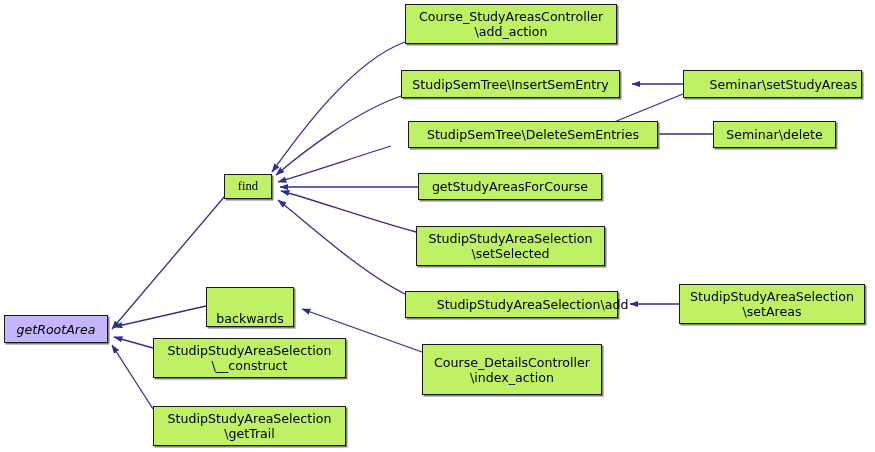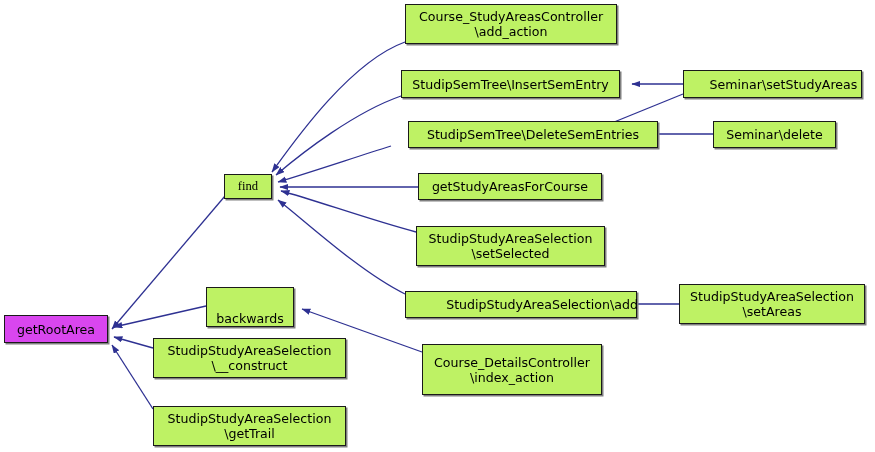--- a/index.html
+++ b/index.html
@@ -68,7 +68,7 @@
       <div class="node" style="left: 418px; top: 173px; width: 184px; height: 27px; text-align: center;"><span class="lbl">getStudyAreasForCourse</span></div>
       <div class="node" style="left: 416px; top: 226px; width: 189px; height: 40px;"><span class="lbl">StudipStudyAreaSelection
 \setSelected</span></div>
-      <div class="node" style="left: 405px; top: 291px; width: 232px; height: 27px; padding-left: 42px;"><span class="lbl">StudipStudyAreaSelection\add</span></div>
+      <div class="node" style="left: 405px; top: 291px; width: 213px; height: 27px; padding-left: 42px;"><span class="lbl">StudipStudyAreaSelection\add</span></div>
       <div class="node" style="left: 422px; top: 344px; width: 180px; height: 51px;"><span class="lbl">Course_DetailsController
 \index_action</span></div>
       <div class="node" style="left: 683px; top: 70px; width: 179px; height: 28px; padding-left: 22px;"><span class="lbl">Seminar\setStudyAreas</span></div>

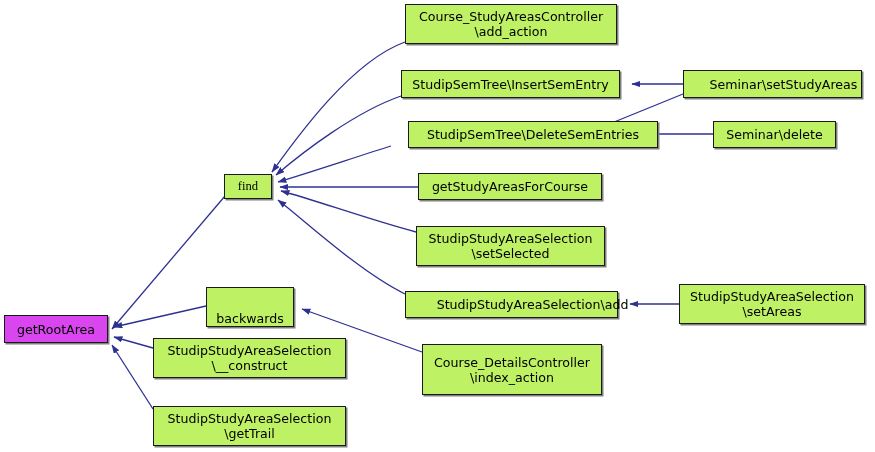--- a/index.html
+++ b/index.html
@@ -22,7 +22,7 @@
     white-space:pre-line;
     box-shadow:1.5px 1.5px 0 0 #808080;
   }
-  .node.highlight{background:#d946ef;}
+  .node.highlight{background:#c4b5fd;font-style:italic;}
   .node .lbl{display:block;padding:0 5px;}
 </style>
 </head>

